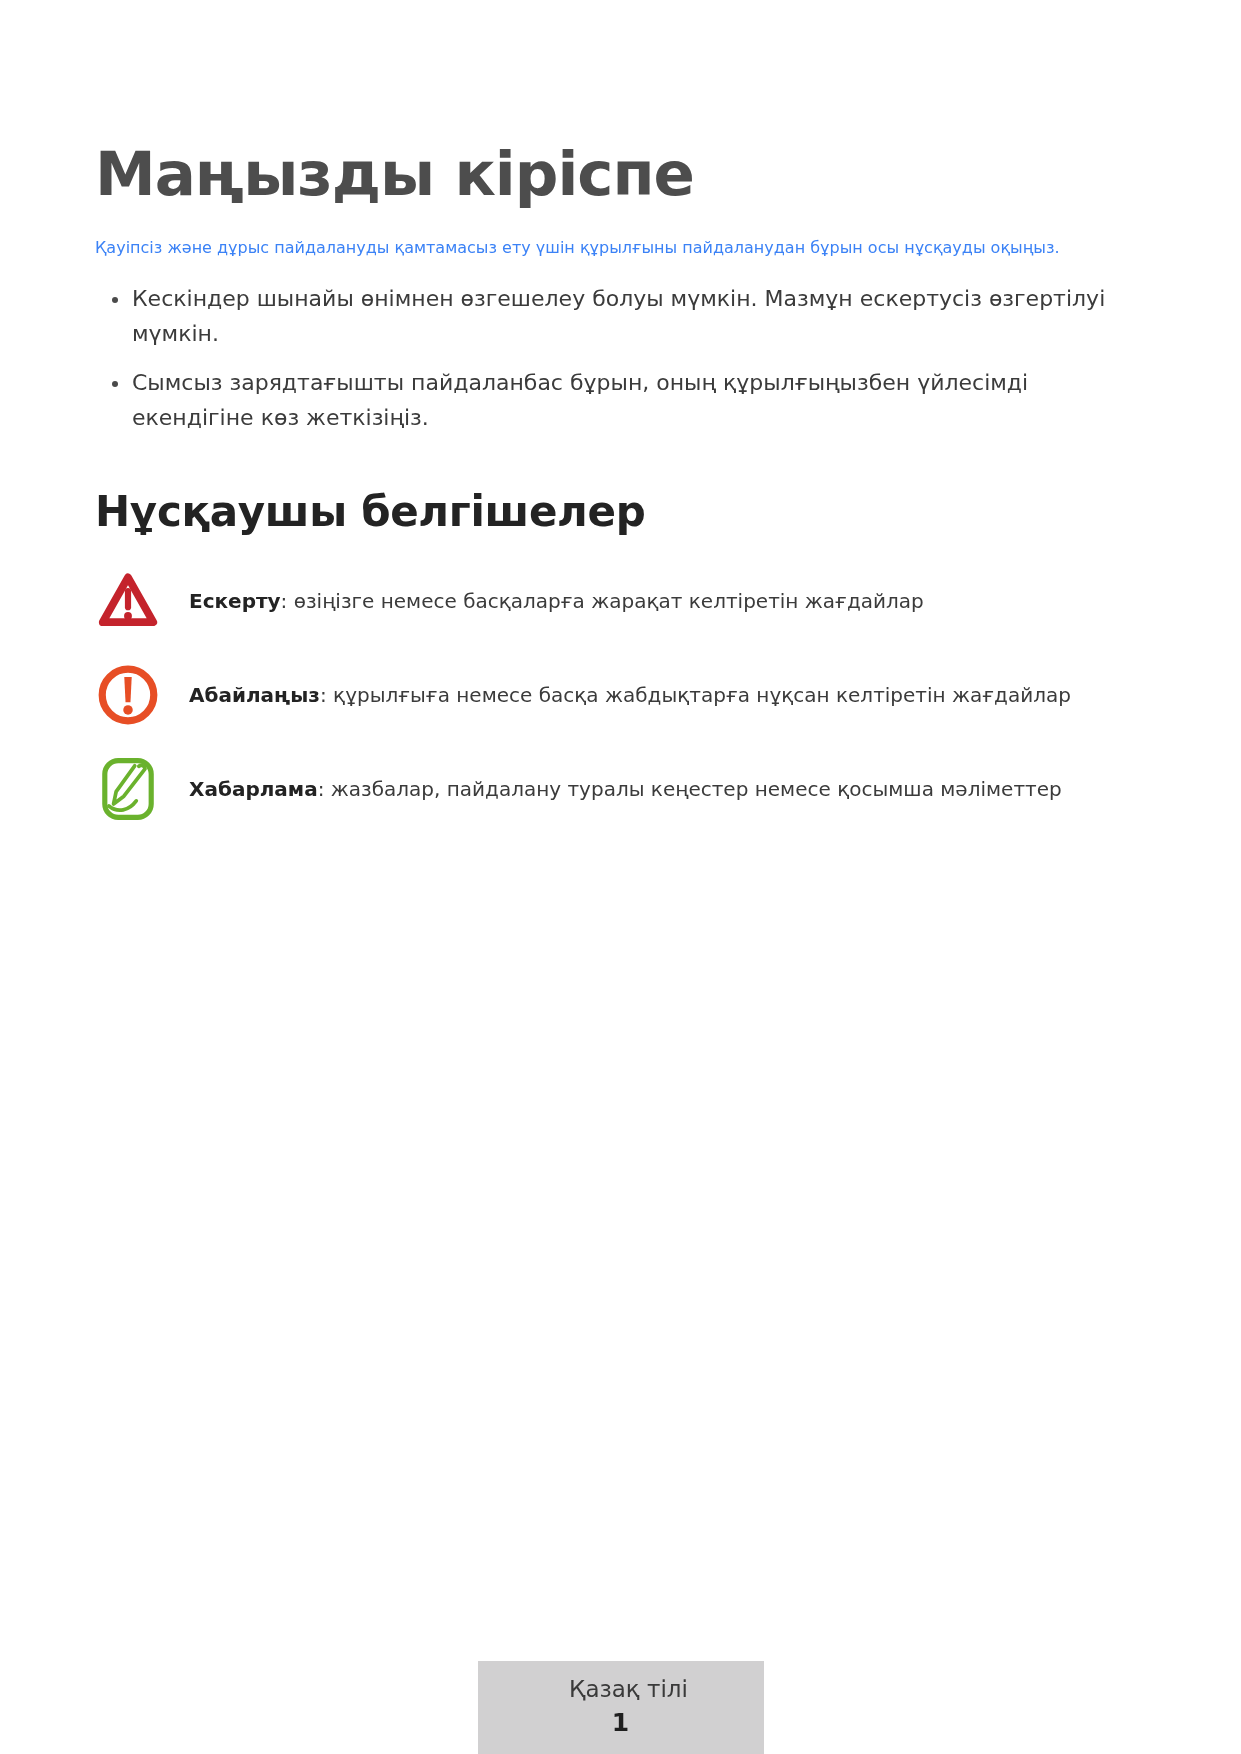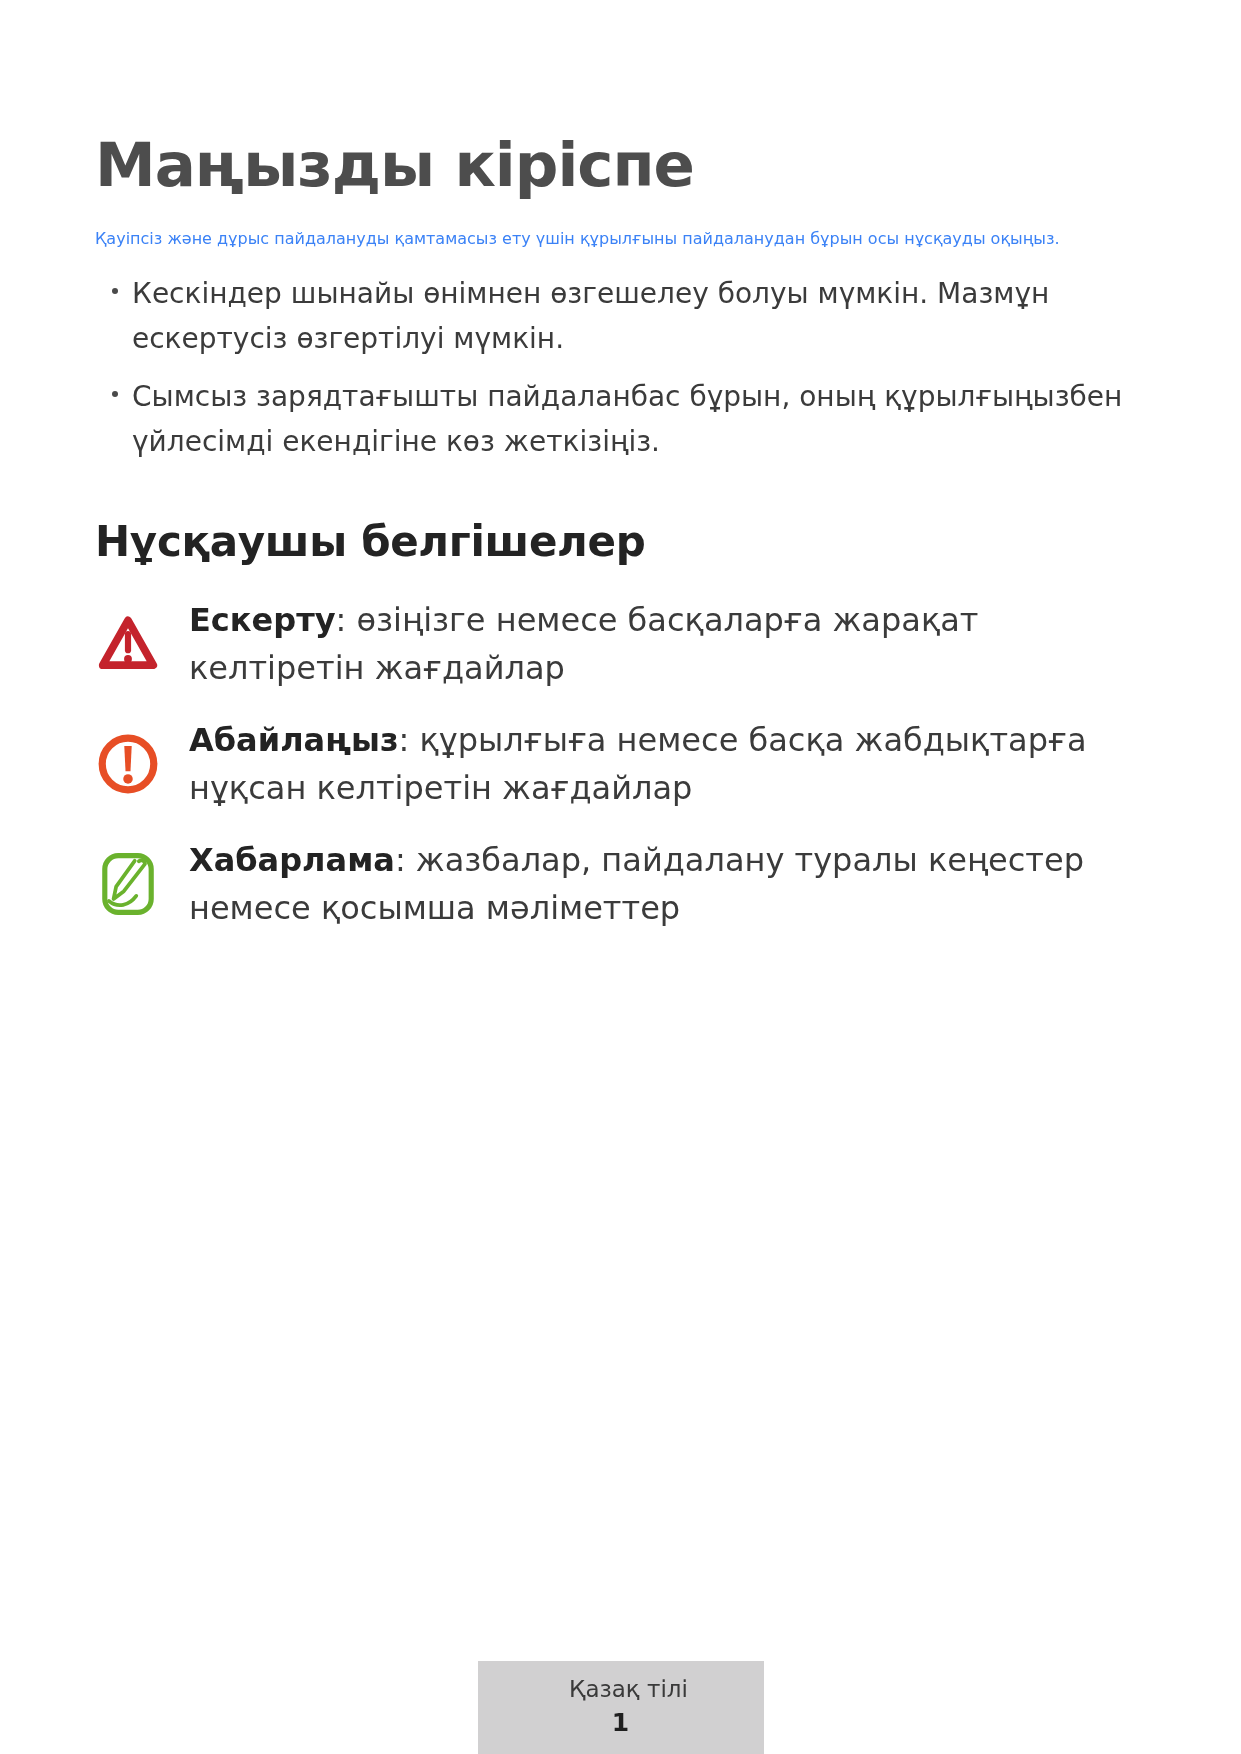--- a/index.html
+++ b/index.html
@@ -12,7 +12,7 @@
     font-family: "DejaVu Sans", "Liberation Sans", sans-serif;
     color: #3b3b3b;
   }
-  .content { padding: 4px 95px; }
+  .content { padding: 13px 95px; }
 
   .page-title {
     margin: 0;

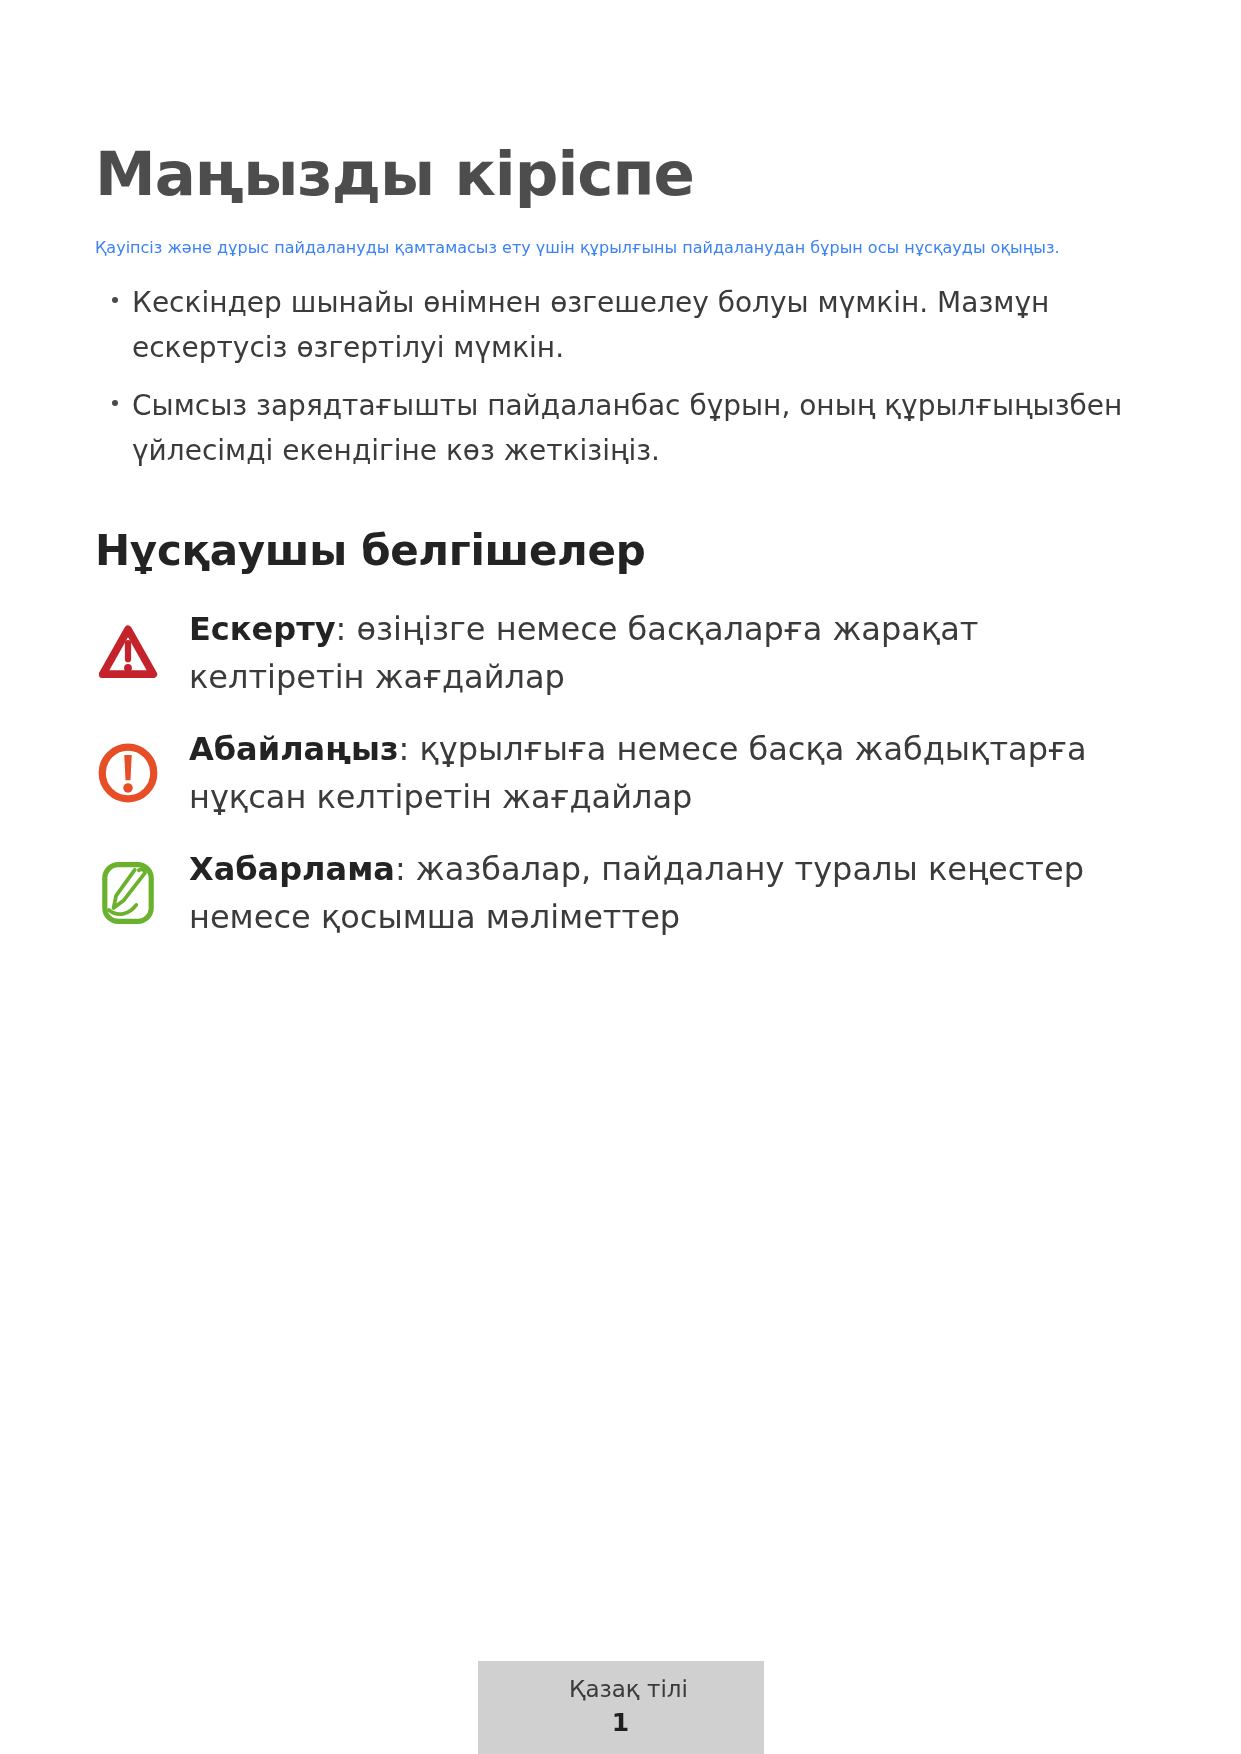--- a/index.html
+++ b/index.html
@@ -39,7 +39,7 @@
   ul.bullets li {
     position: relative;
     padding-left: 37px;
-    font-size: 28px;
+    font-size: 22px;
     line-height: 1.6;
     color: #3b3b3b;
     margin-bottom: 14px;

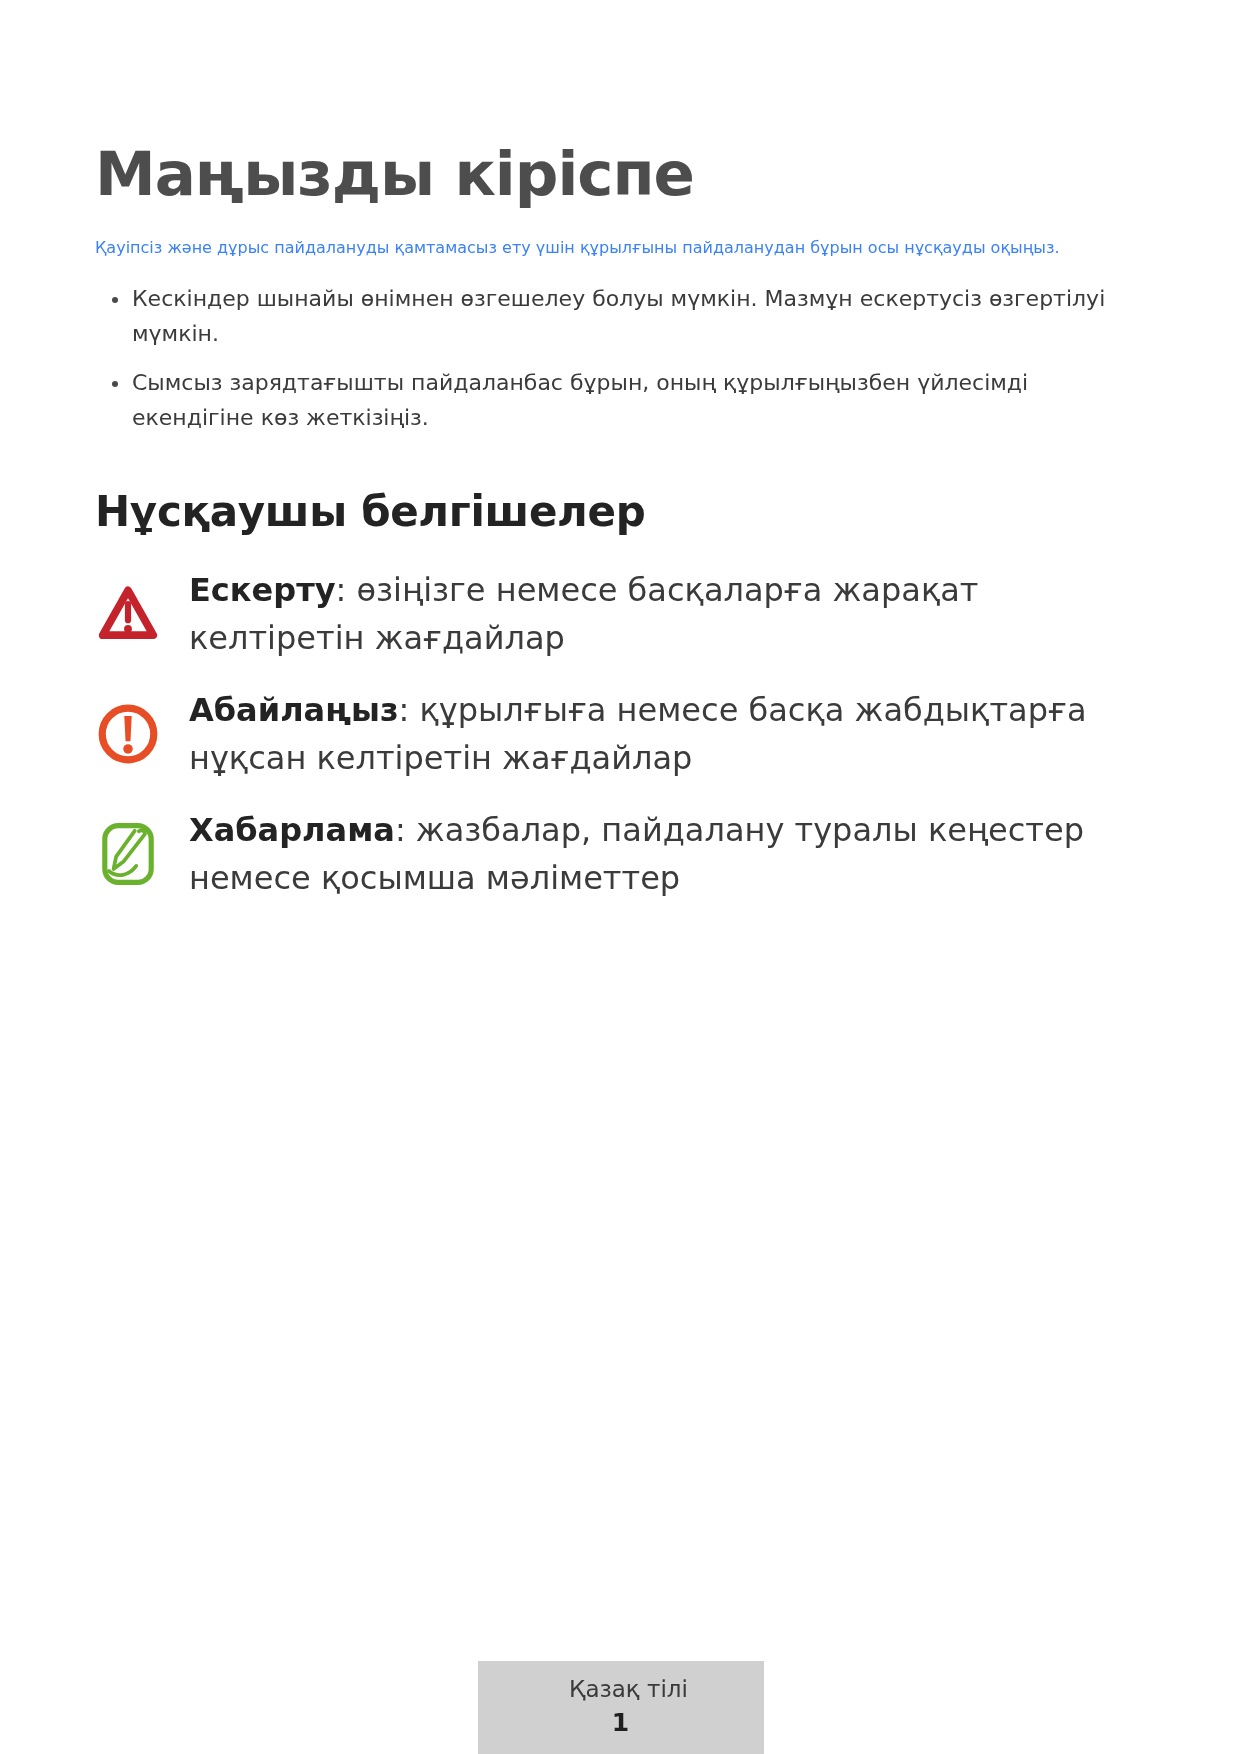--- a/index.html
+++ b/index.html
@@ -72,7 +72,7 @@
     min-height: 70px;
   }
   .legend-icon { width: 66px; height: 66px; flex: 0 0 66px; }
-  .legend-text { font-size: 32px; line-height: 1.5; color: #3b3b3b; margin: 0; }
+  .legend-text { font-size: 20px; line-height: 1.5; color: #3b3b3b; margin: 0; }
   .legend-text strong { color: #232323; font-weight: 700; }
 
   .footer-box {

